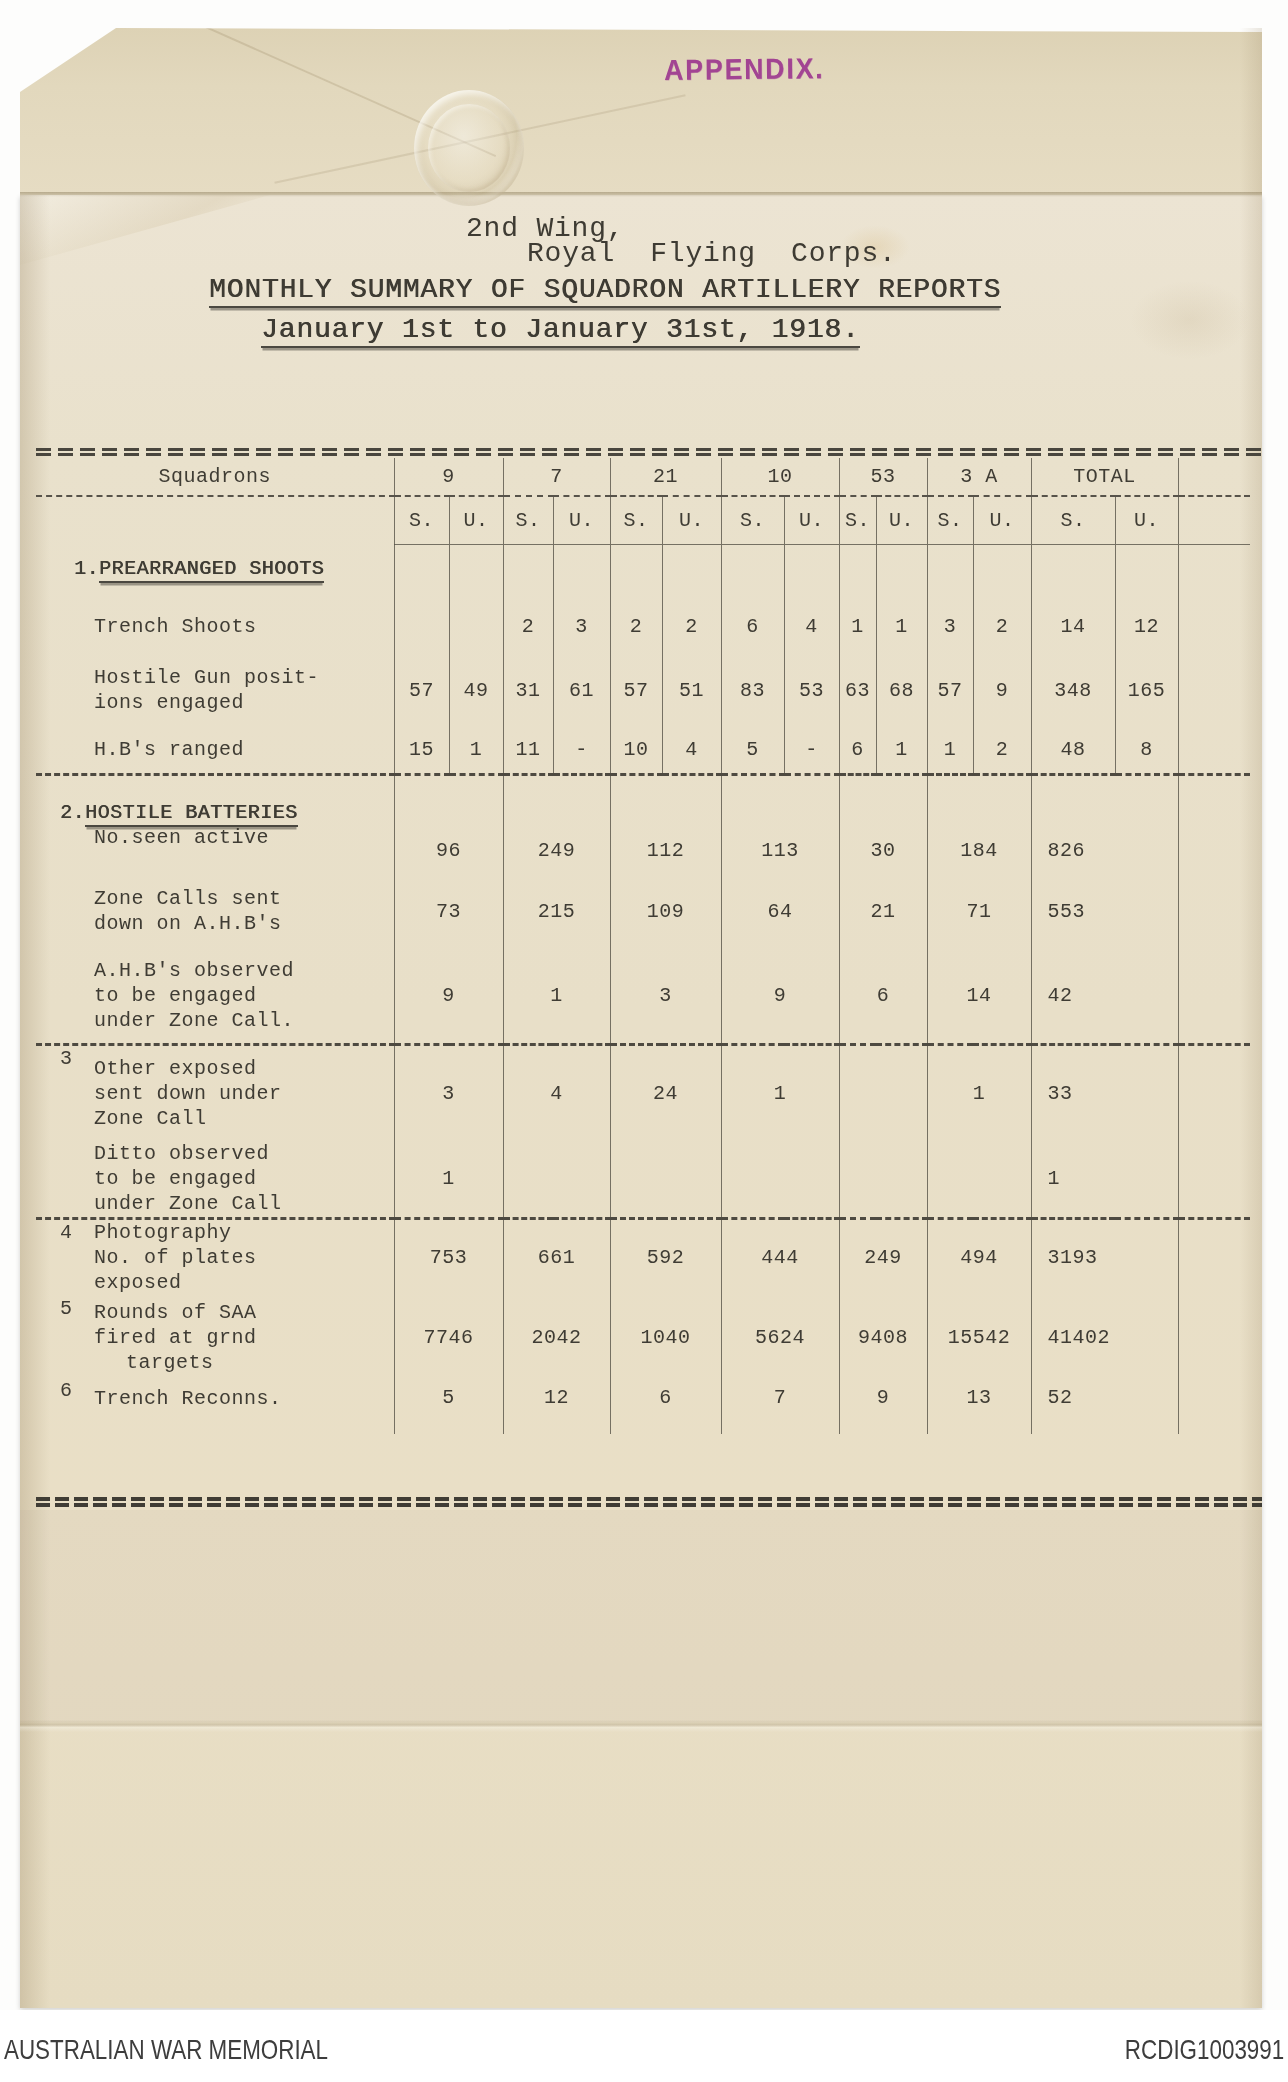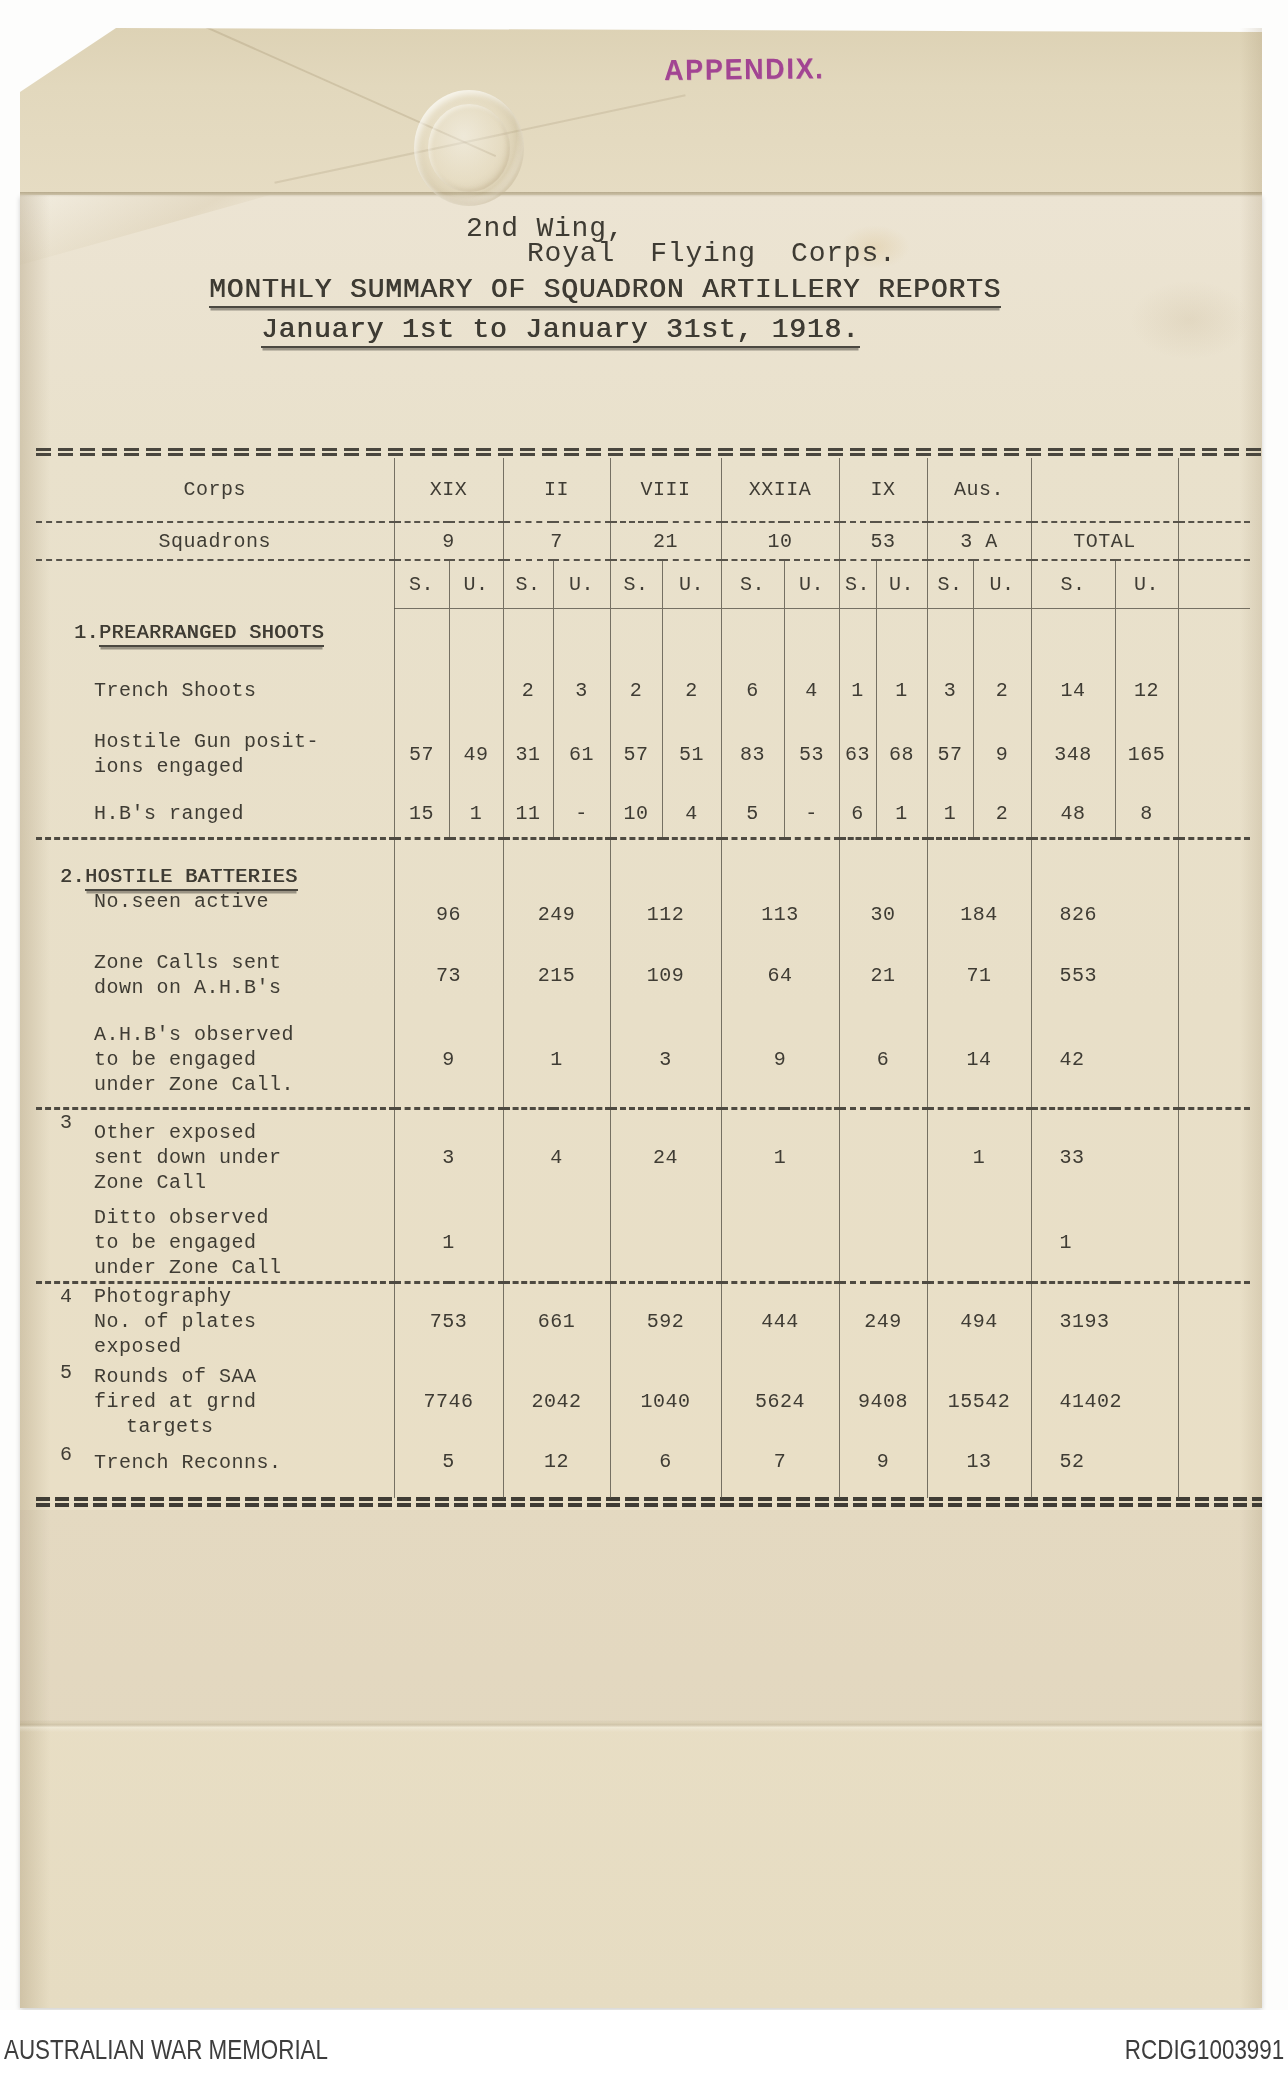--- a/index.html
+++ b/index.html
@@ -149,17 +149,6 @@
     </colgroup>
 
     <tbody>
-        <tr class="r1 hdash">
-      <td class="lc hc">Corps</td>
-      <td class="c bl" colspan="2">XIX</td>
-      <td class="c bl" colspan="2">II</td>
-      <td class="c bl" colspan="2">VIII</td>
-      <td class="c bl" colspan="2">XXIIA</td>
-      <td class="c bl" colspan="2">IX</td>
-      <td class="c bl" colspan="2">Aus.</td>
-      <td class="c bl" colspan="2"></td>
-      <td class="bl"></td>
-    </tr>
 
     <tr class="r2 hdash">
       <td class="lc hc">Squadrons</td>

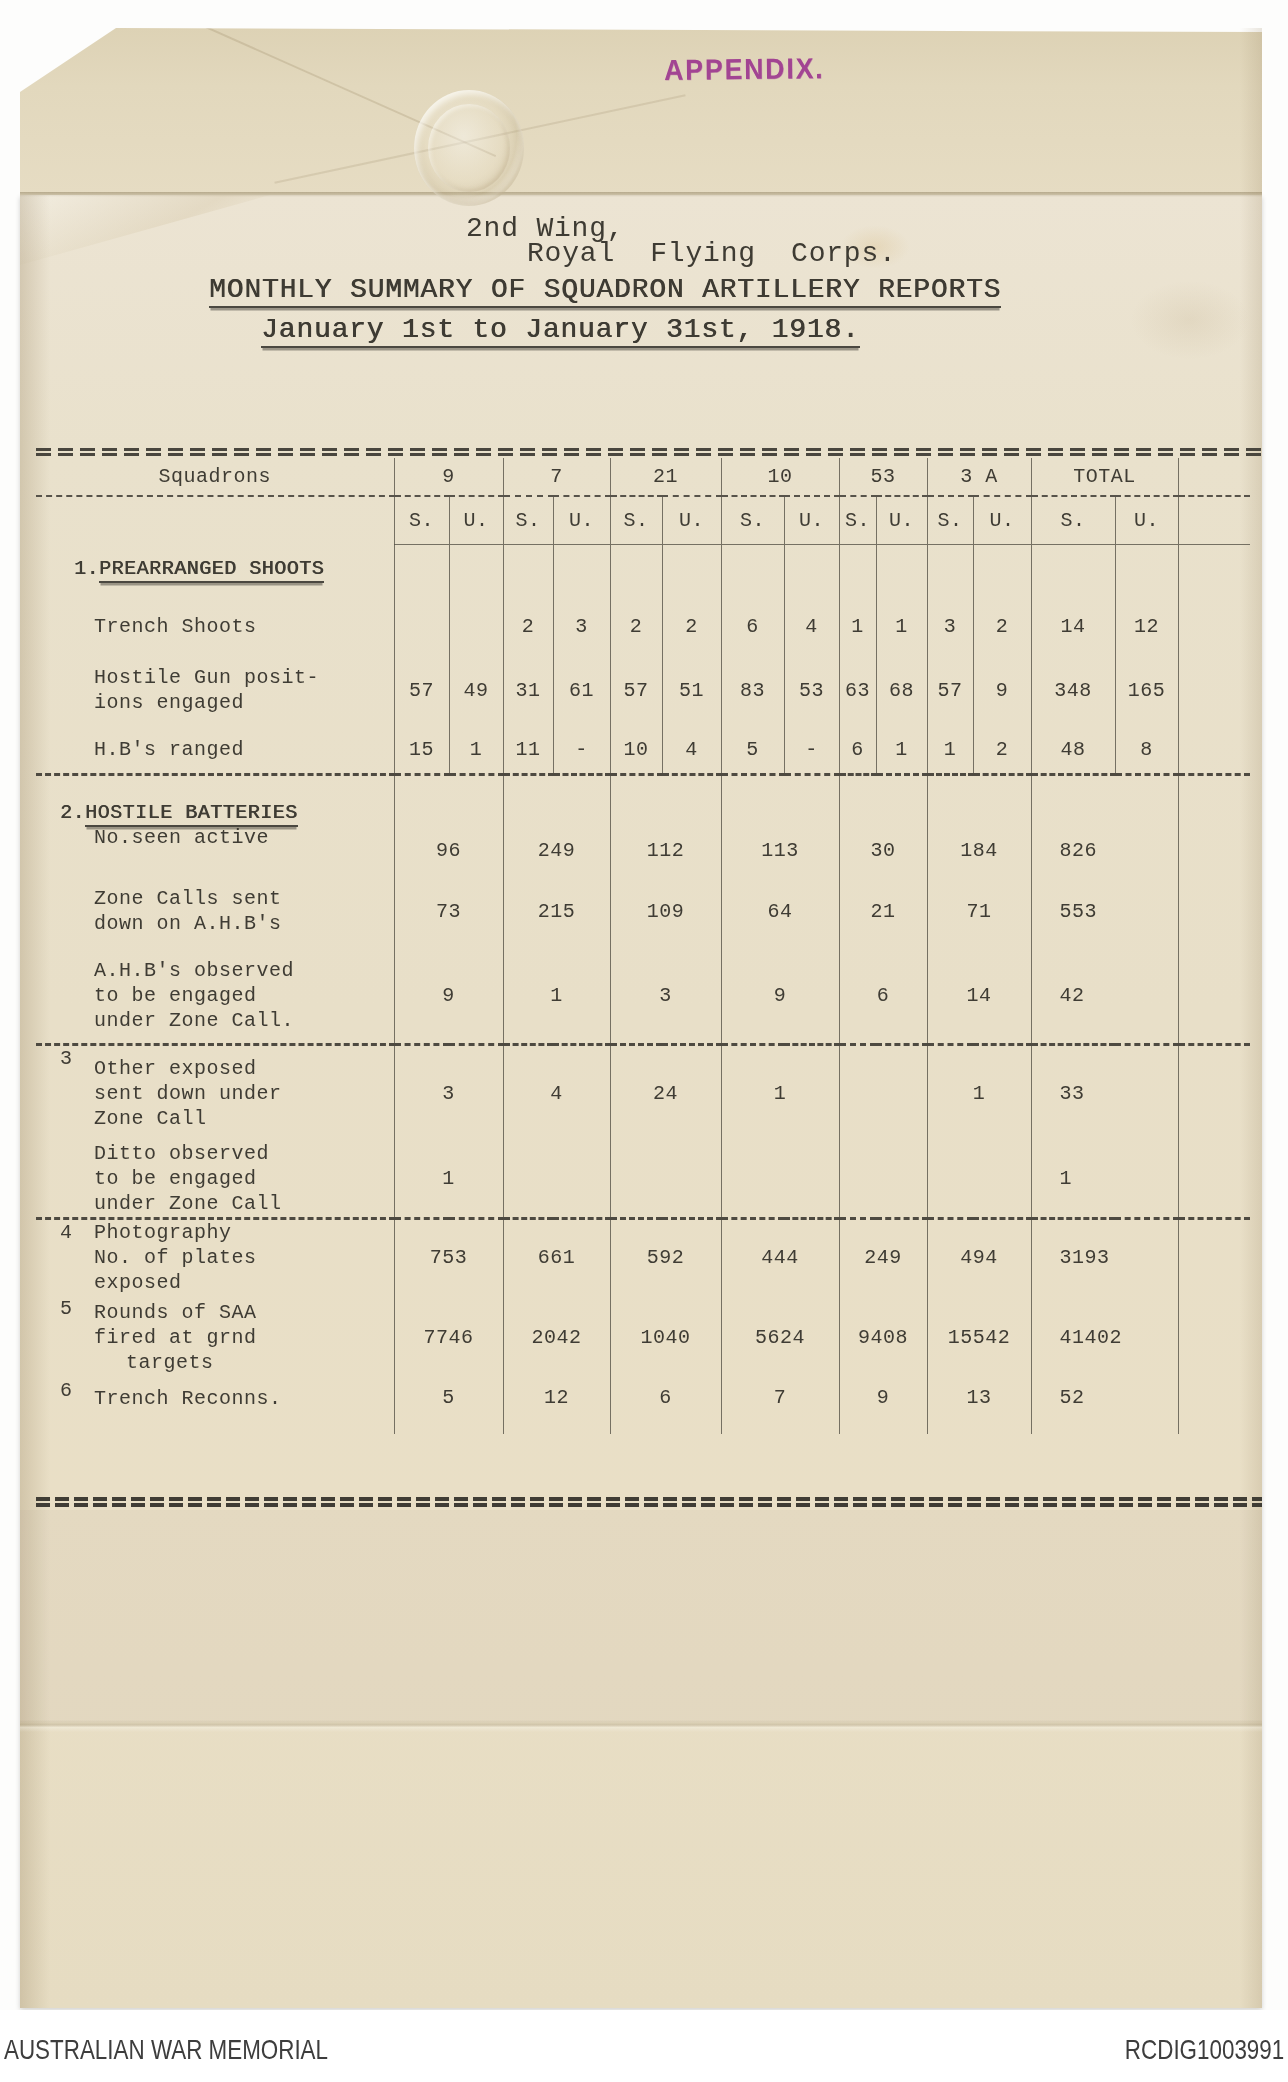--- a/index.html
+++ b/index.html
@@ -72,7 +72,7 @@
   tr.hdash > td{border-bottom:2px dashed #57534a;}
   tr.sul > td.d{border-bottom:1.5px solid rgba(88,84,72,0.8);}
   tr.sep > td{border-bottom:3px dashed #4e4a41;}
-  td.t{text-align:left;padding-left:28px;}
+  td.t{text-align:left;padding-left:16px;}
   .r1{height:64px}.r2{height:38px}.r3{height:48px}.r4{height:54px}.r5{height:56px}
   .r6{height:72px}.r7{height:48px}.r8{height:100px}.r9{height:74px}.r10{height:96px}
   .r11{height:97px}.r12{height:77px}.r13{height:78px}.r14{height:82px}.r15{height:56px}

